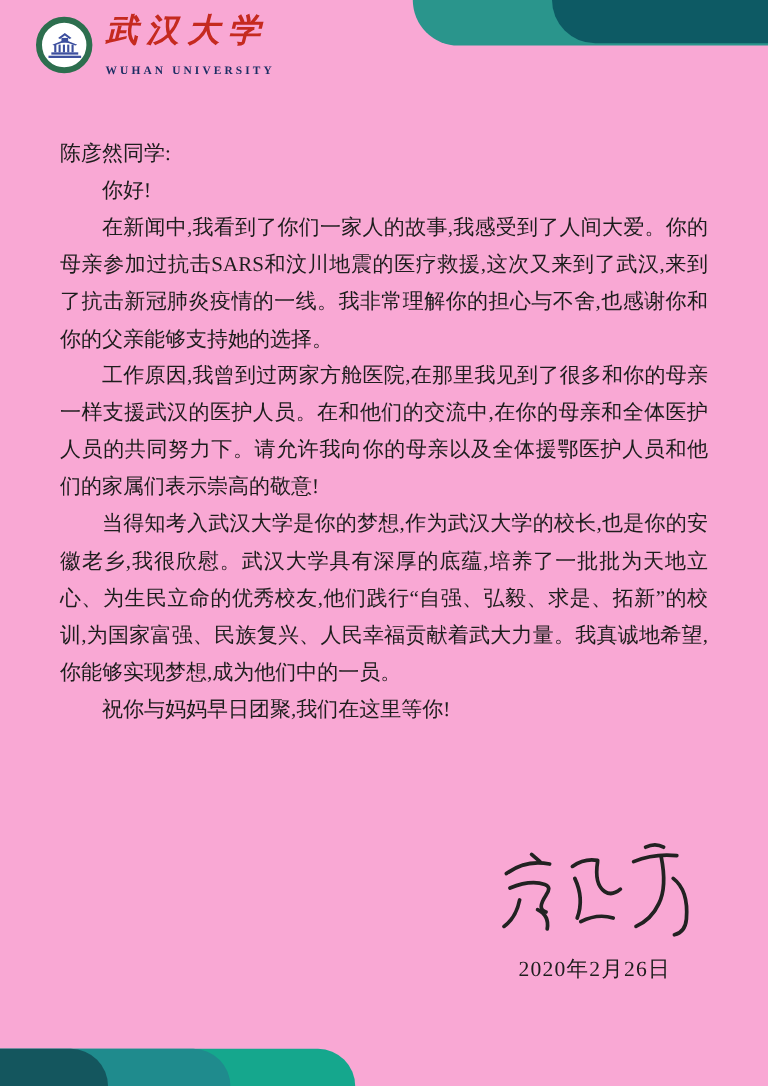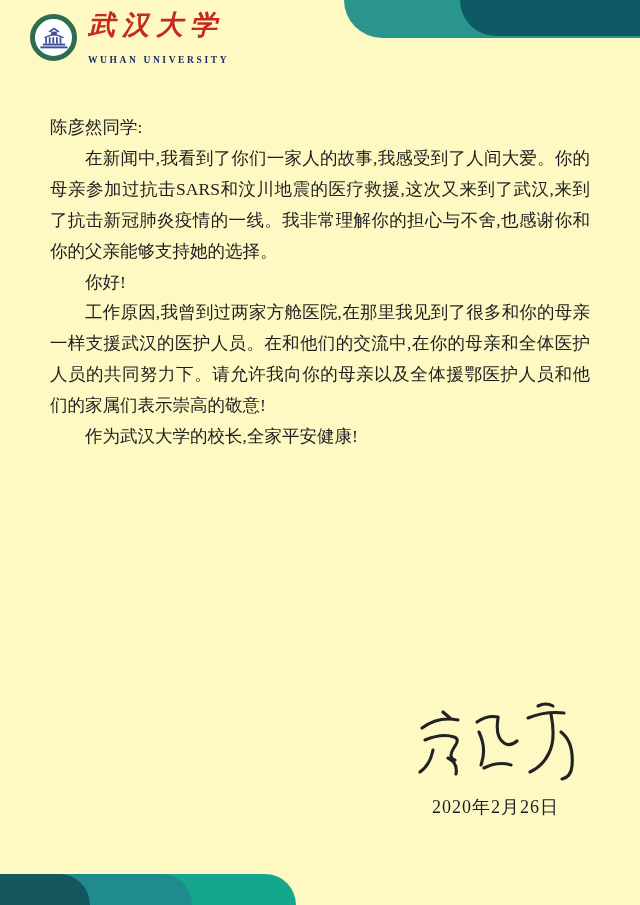--- a/index.html
+++ b/index.html
@@ -5,7 +5,7 @@
   html,body{margin:0;padding:0;background:#e8e8e8;}
   .page{
     position:relative;width:640px;height:905px;margin:0 auto;
-    background:#fef9c3;overflow:hidden;
+    background:#f9a8d4;overflow:hidden;
     font-family:"Liberation Serif","DejaVu Serif",serif;
   }
   

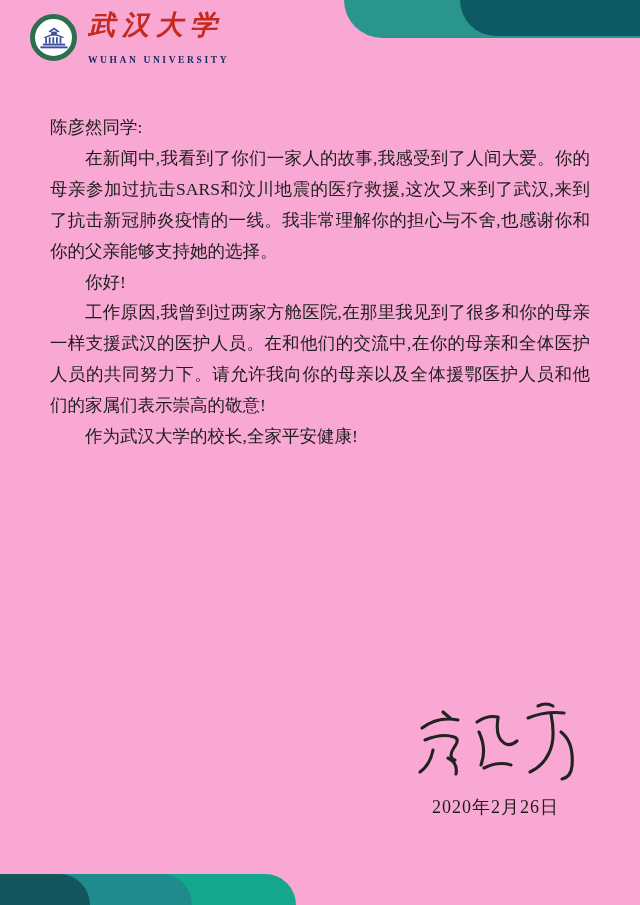--- a/index.html
+++ b/index.html
@@ -82,8 +82,8 @@
 
   <div class="letter-body">
     <p class="salutation">陈彦然同学:</p>
+    <p>你好!</p>
     <p>在新闻中,我看到了你们一家人的故事,我感受到了人间大爱。你的母亲参加过抗击SARS和汶川地震的医疗救援,这次又来到了武汉,来到了抗击新冠肺炎疫情的一线。我非常理解你的担心与不舍,也感谢你和你的父亲能够支持她的选择。</p>
-    <p>你好!</p>
     <p>工作原因,我曾到过两家方舱医院,在那里我见到了很多和你的母亲一样支援武汉的医护人员。在和他们的交流中,在你的母亲和全体医护人员的共同努力下。请允许我向你的母亲以及全体援鄂医护人员和他们的家属们表示崇高的敬意!</p>
     <p>作为武汉大学的校长,全家平安健康!</p>
   </div>

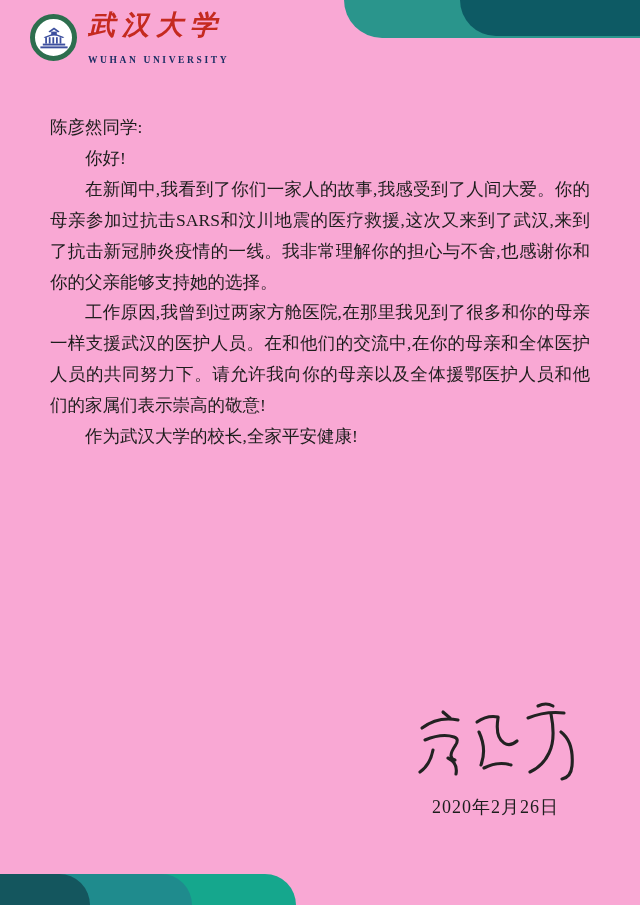--- a/index.html
+++ b/index.html
@@ -85,6 +85,7 @@
     <p>你好!</p>
     <p>在新闻中,我看到了你们一家人的故事,我感受到了人间大爱。你的母亲参加过抗击SARS和汶川地震的医疗救援,这次又来到了武汉,来到了抗击新冠肺炎疫情的一线。我非常理解你的担心与不舍,也感谢你和你的父亲能够支持她的选择。</p>
     <p>工作原因,我曾到过两家方舱医院,在那里我见到了很多和你的母亲一样支援武汉的医护人员。在和他们的交流中,在你的母亲和全体医护人员的共同努力下。请允许我向你的母亲以及全体援鄂医护人员和他们的家属们表示崇高的敬意!</p>
+    <p>当得知考入武汉大学是你的梦想,作为武汉大学的校长,也是你的安徽老乡,我很欣慰。武汉大学具有深厚的底蕴,培养了一批批为天地立心、为生民立命的优秀校友,他们践行“自强、弘毅、求是、拓新”的校训,为国家富强、民族复兴、人民幸福贡献着武大力量。我真诚地希望,你能够实现梦想,成为他们中的一员。</p>
     <p>作为武汉大学的校长,全家平安健康!</p>
   </div>
 

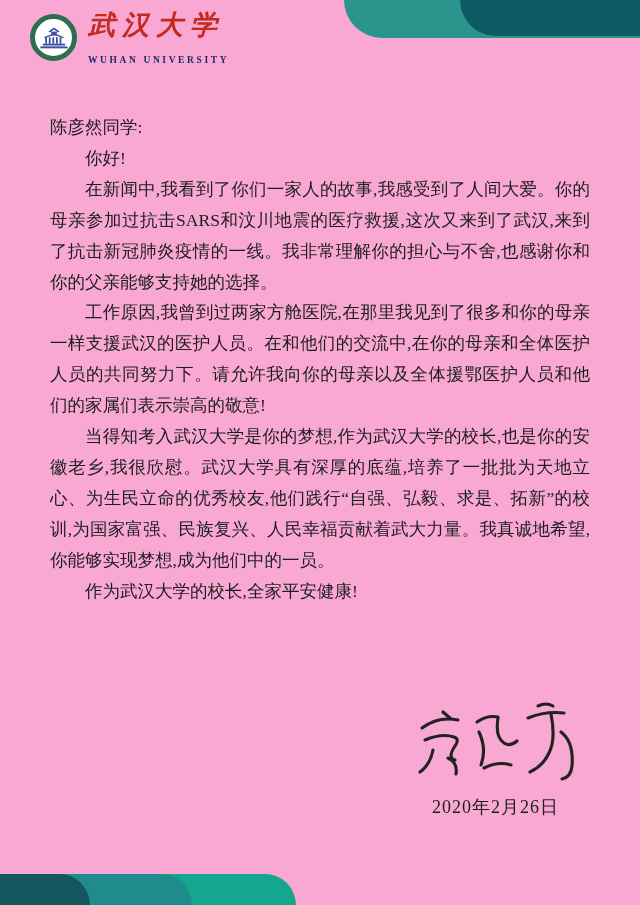--- a/index.html
+++ b/index.html
@@ -86,7 +86,7 @@
     <p>在新闻中,我看到了你们一家人的故事,我感受到了人间大爱。你的母亲参加过抗击SARS和汶川地震的医疗救援,这次又来到了武汉,来到了抗击新冠肺炎疫情的一线。我非常理解你的担心与不舍,也感谢你和你的父亲能够支持她的选择。</p>
     <p>工作原因,我曾到过两家方舱医院,在那里我见到了很多和你的母亲一样支援武汉的医护人员。在和他们的交流中,在你的母亲和全体医护人员的共同努力下。请允许我向你的母亲以及全体援鄂医护人员和他们的家属们表示崇高的敬意!</p>
     <p>当得知考入武汉大学是你的梦想,作为武汉大学的校长,也是你的安徽老乡,我很欣慰。武汉大学具有深厚的底蕴,培养了一批批为天地立心、为生民立命的优秀校友,他们践行“自强、弘毅、求是、拓新”的校训,为国家富强、民族复兴、人民幸福贡献着武大力量。我真诚地希望,你能够实现梦想,成为他们中的一员。</p>
-    <p>作为武汉大学的校长,全家平安健康!</p>
+    <p>祝你与妈妈早日团聚,我们在这里等你!</p>
   </div>
 
   <div class="signature" aria-label="窦贤康">

